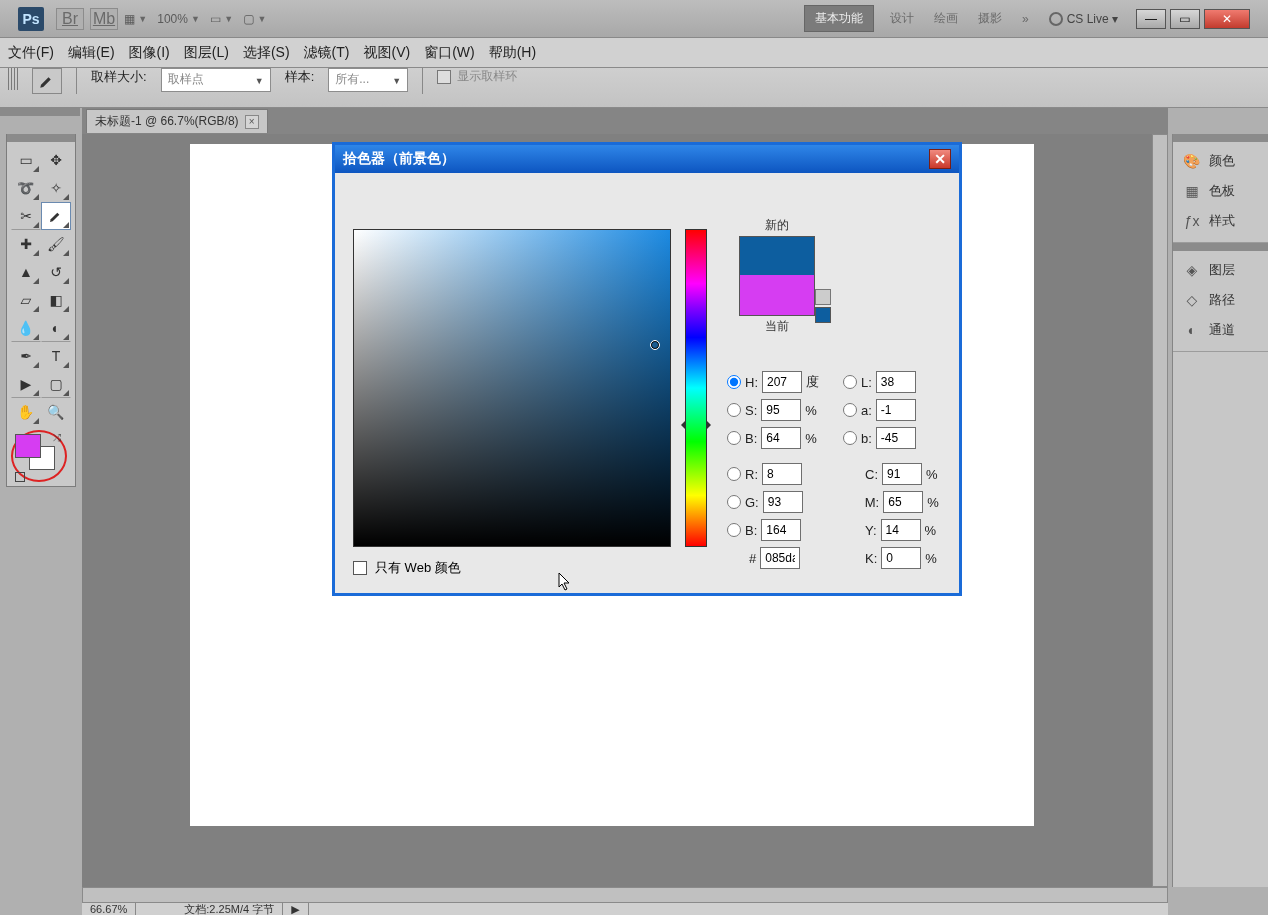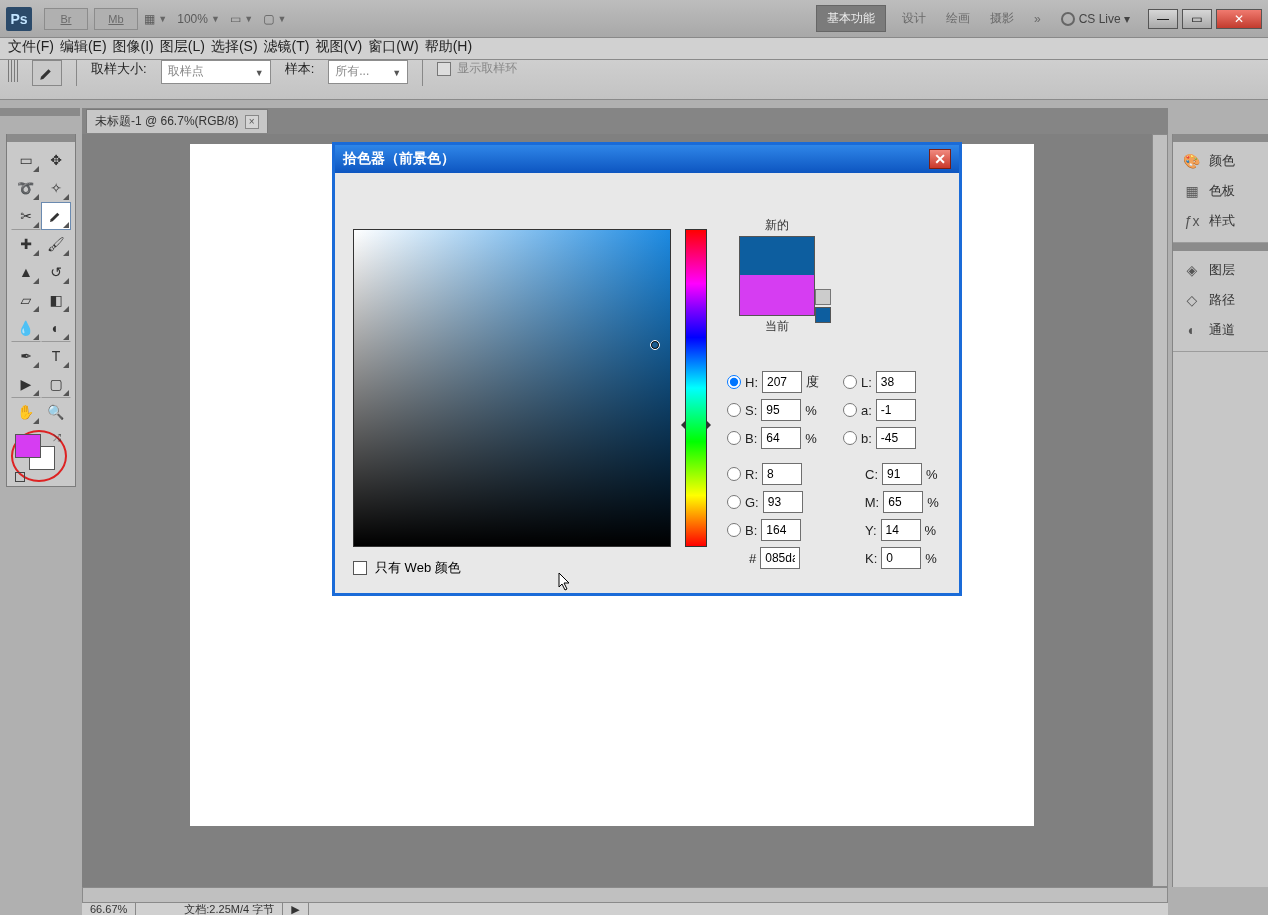--- a/index.html
+++ b/index.html
@@ -6,7 +6,7 @@
 body { width: 1268px; height: 915px; background: #b0b0b0; overflow: hidden; position: relative; font-size: 12px; }
 
 
-.titlebar { height: 38px; background: linear-gradient(#bdbdbd,#a8a8a8); border-bottom: 1px solid #898989; display: flex; align-items: center; padding: 0 6px; }
+.titlebar { height: 38px; background: linear-gradient(#bdbdbd,#a8a8a8); border-bottom: 1px solid #898989; display: flex; align-items: center; padding: 0 18px; }
 .titlebar .ps-logo { width: 26px; height: 24px; background:#2b4a6a; color:#c2e4ff; font-weight:bold; font-size:14px; border-radius:2px; display:flex; align-items:center; justify-content:center; margin-right:12px;}
 .titlebar .mini-btn { width:44px; height:22px; border:1px solid #8c8c8c; background:#b0b0b0; margin-right:6px; color:#6a6a6a; font-size:11px; display:flex; align-items:center; justify-content:center;text-decoration:underline;}
 .titlebar .dd { margin-right:10px; color:#5a5a5a; display:flex; align-items:center; gap:3px; }

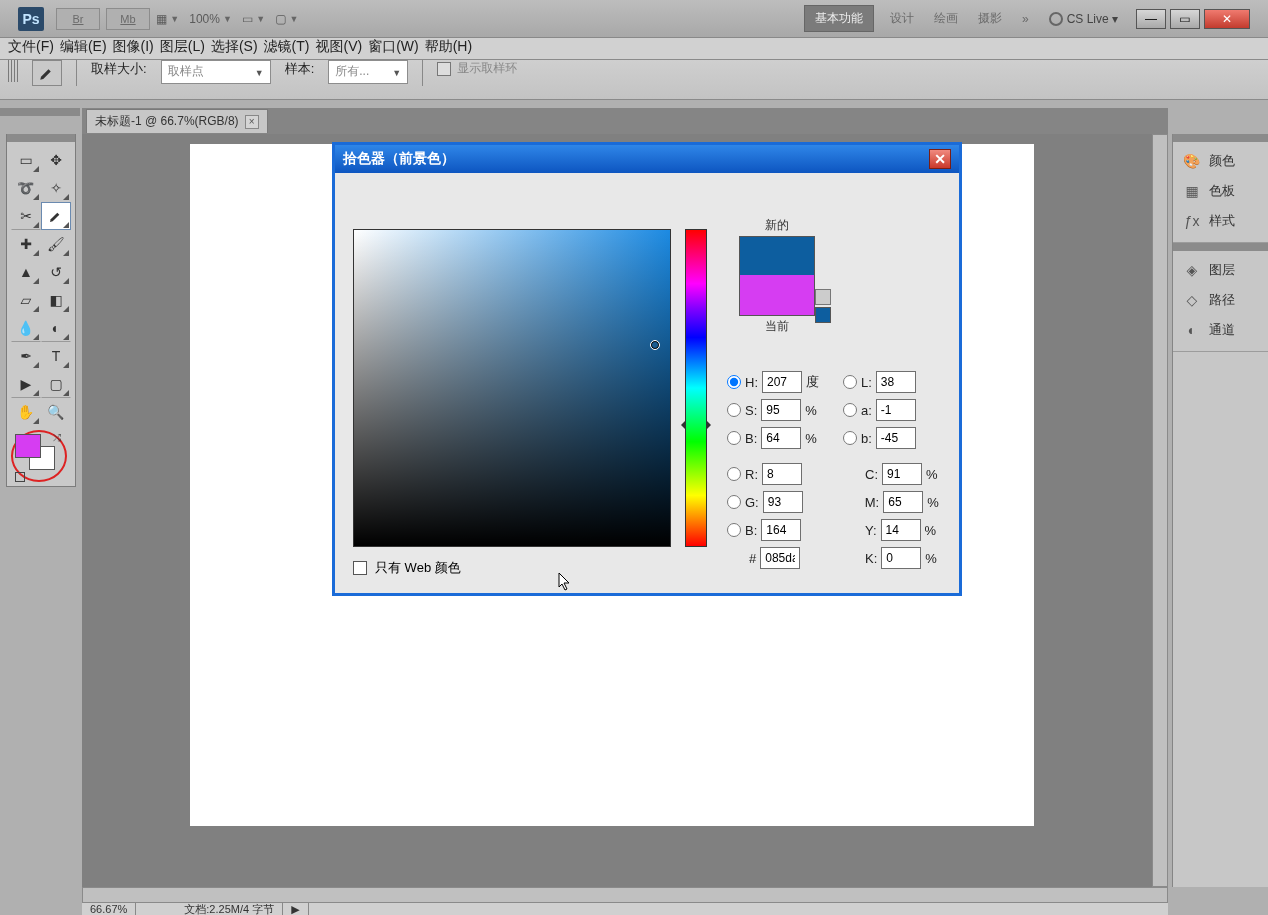--- a/index.html
+++ b/index.html
@@ -8,7 +8,7 @@
 
 .titlebar { height: 38px; background: linear-gradient(#bdbdbd,#a8a8a8); border-bottom: 1px solid #898989; display: flex; align-items: center; padding: 0 18px; }
 .titlebar .ps-logo { width: 26px; height: 24px; background:#2b4a6a; color:#c2e4ff; font-weight:bold; font-size:14px; border-radius:2px; display:flex; align-items:center; justify-content:center; margin-right:12px;}
-.titlebar .mini-btn { width:44px; height:22px; border:1px solid #8c8c8c; background:#b0b0b0; margin-right:6px; color:#6a6a6a; font-size:11px; display:flex; align-items:center; justify-content:center;text-decoration:underline;}
+.titlebar .mini-btn { width:28px; height:22px; border:1px solid #8c8c8c; background:#b0b0b0; margin-right:6px; color:#6a6a6a; font-size:16px; display:flex; align-items:center; justify-content:center;text-decoration:underline;}
 .titlebar .dd { margin-right:10px; color:#5a5a5a; display:flex; align-items:center; gap:3px; }
 .titlebar .dd .tri { font-size:9px; color:#666; }
 .titlebar .spacer { flex:1; }

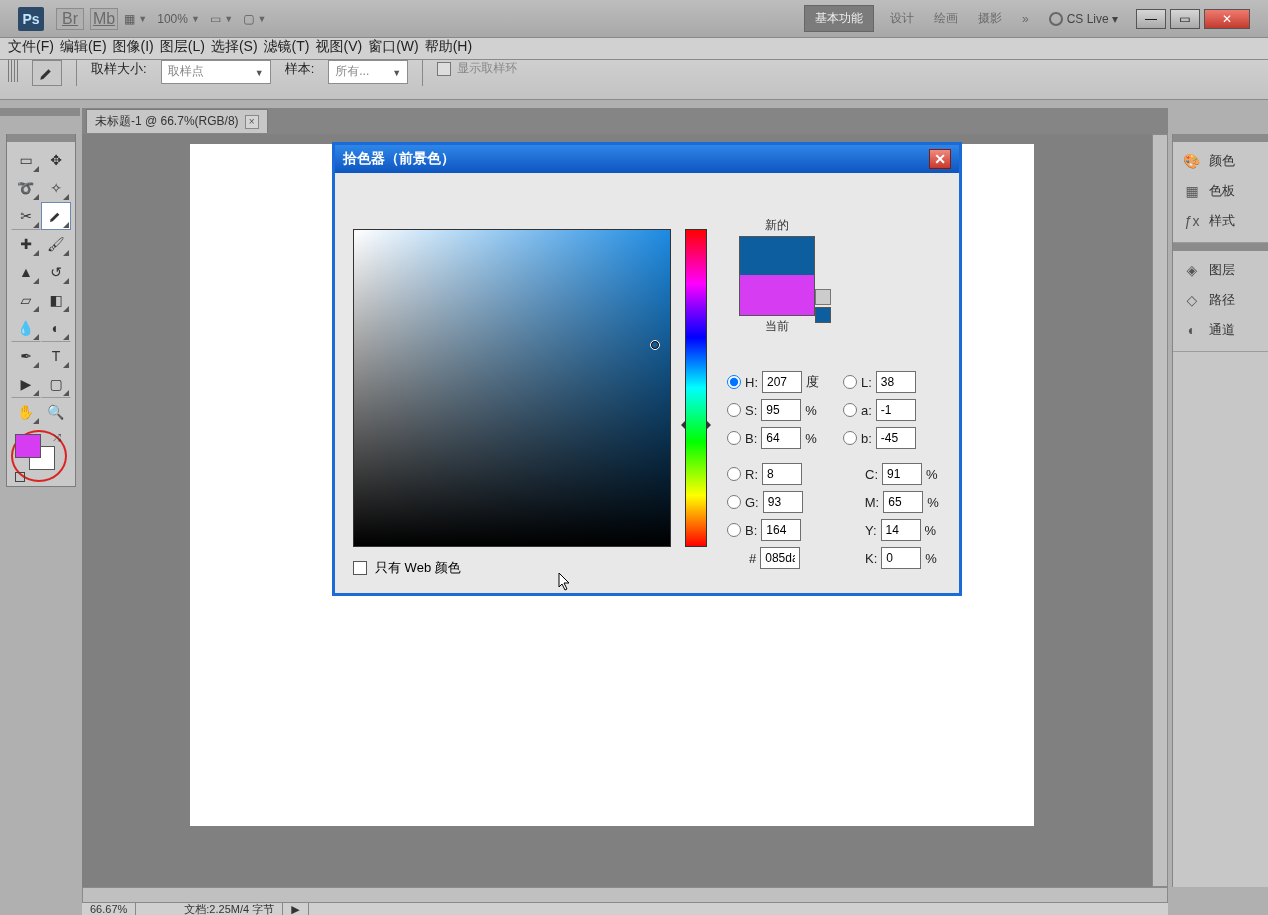--- a/index.html
+++ b/index.html
@@ -21,7 +21,7 @@
 .titlebar .winbtn.close { background:linear-gradient(#f07a6f,#c23b2e); color:#fff; width:46px; }
 
 
-.menubar { height: 22px; background:#d1d1d1; border-bottom:1px solid #8a8a8a; display:flex; align-items:flex-start; padding:0 8px; gap:6px; }
+.menubar { height: 30px; background:#d1d1d1; border-bottom:1px solid #8a8a8a; display:flex; align-items:center; padding:0 8px; gap:14px; }
 .menubar .mi { color:#222; font-size:14px; }
 
 

